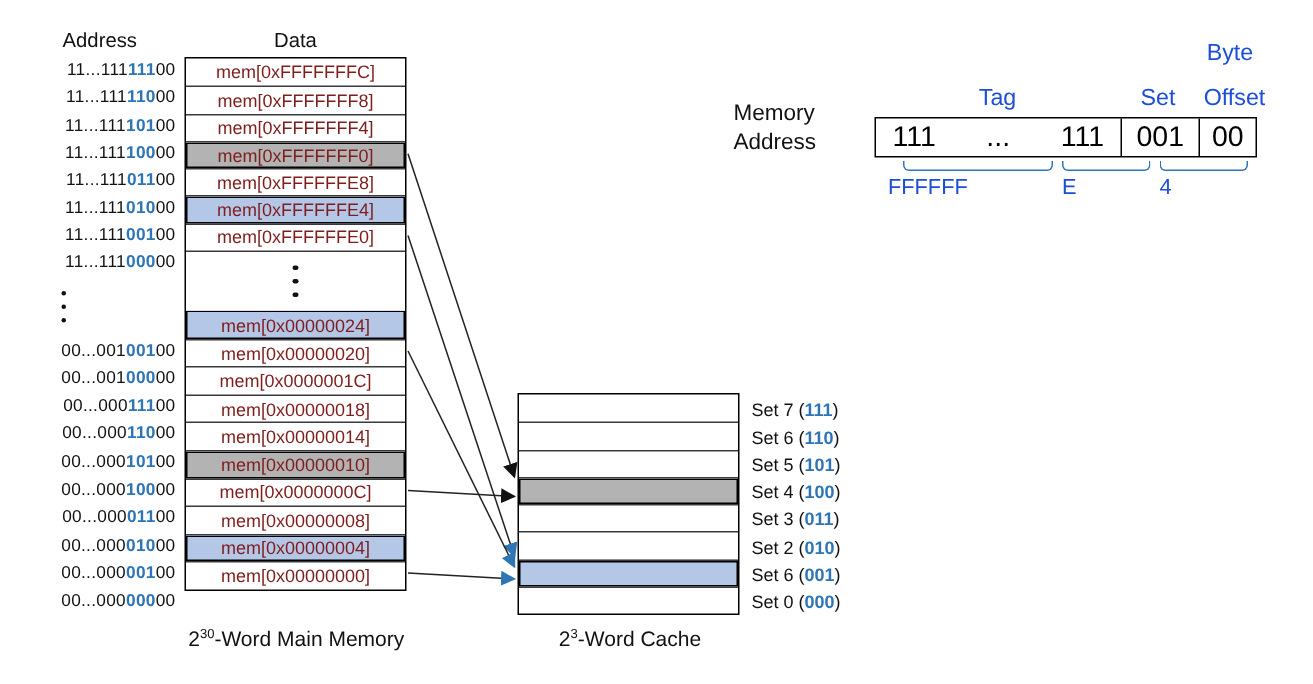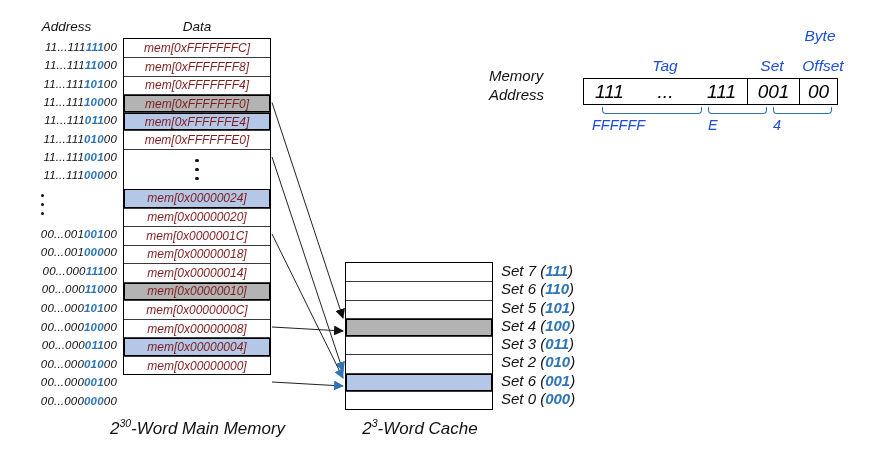--- a/index.html
+++ b/index.html
@@ -4,7 +4,7 @@
 <style>
   * { margin:0; padding:0; box-sizing:border-box; }
   body { background:#fff; font-family:"Liberation Sans","DejaVu Sans",sans-serif; }
-  #stage { position:relative; width:875px; height:448px; background:#fff; overflow:hidden;font-style:italic; }
+  #stage { position:relative; width:875px; height:448px; background:#fff; overflow:hidden; }
 
   .abs { position:absolute; }
   .hdr { font-size:13.5px; color:#111; text-align:center; }

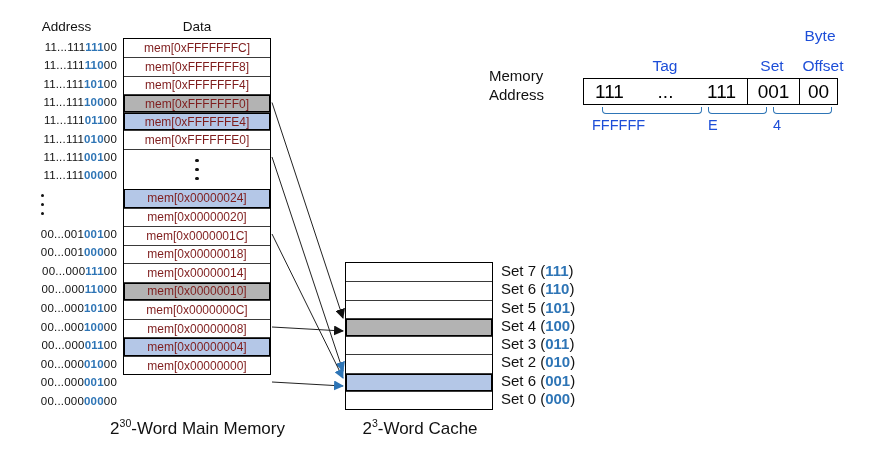--- a/index.html
+++ b/index.html
@@ -169,6 +169,7 @@
         <div class="mrow rt">mem[0xFFFFFFF8]</div>
         <div class="mrow rt">mem[0xFFFFFFF4]</div>
         <div class="mrow rt hl-gray">mem[0xFFFFFFF0]</div>
+        <div class="mrow rt">mem[0xFFFFFFE8]</div>
         <div class="mrow rt hl-blue">mem[0xFFFFFFE4]</div>
         <div class="mrow rt">mem[0xFFFFFFE0]</div>
       </div>

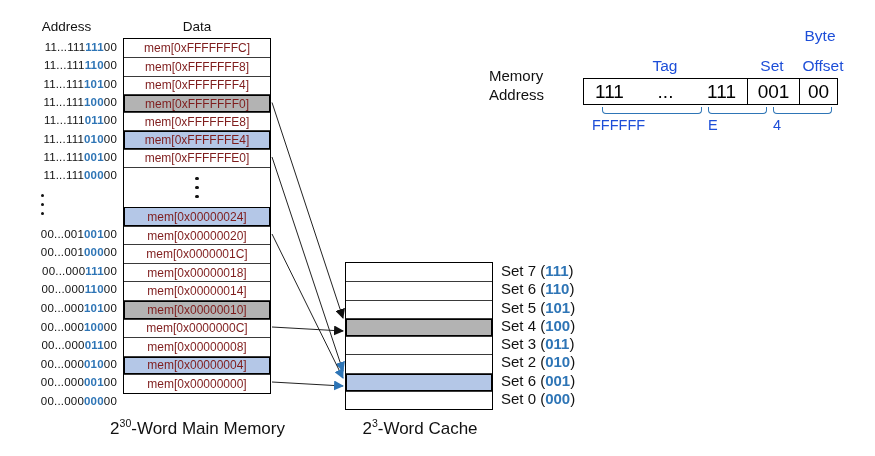--- a/index.html
+++ b/index.html
@@ -31,7 +31,7 @@
 
   
   #set-labels { left:501px; top:262px; width:110px; }
-  .slabel { display:flex; align-items:flex-start; font-size:15px; color:#111; white-space:pre; }
+  .slabel { display:flex; align-items:flex-end; font-size:12px; color:#111; white-space:pre; }
   .slabel b { color:#2E75B6; }
 
   .caption { font-size:17px; color:#111; text-align:center; }

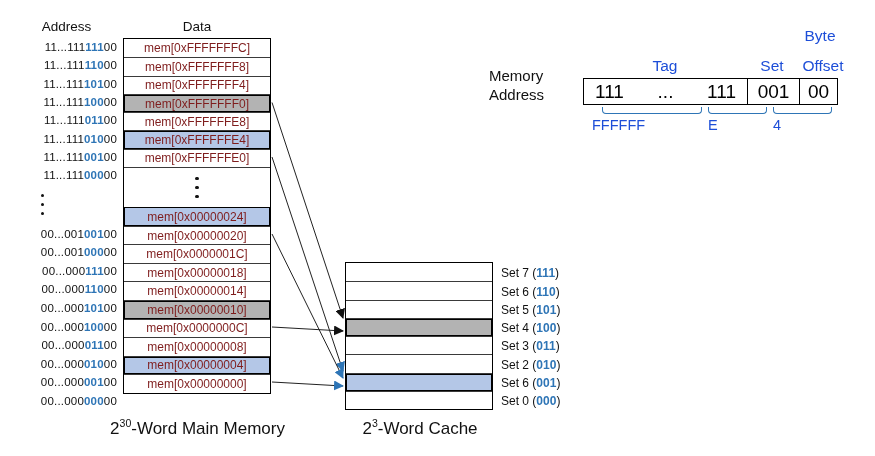--- a/index.html
+++ b/index.html
@@ -34,7 +34,7 @@
   .slabel { display:flex; align-items:flex-end; font-size:12px; color:#111; white-space:pre; }
   .slabel b { color:#2E75B6; }
 
-  .caption { font-size:17px; color:#111; text-align:center; }
+  .caption { font-size:14px; color:#111; text-align:center; }
   sup { font-size:0.62em; }
 
   

